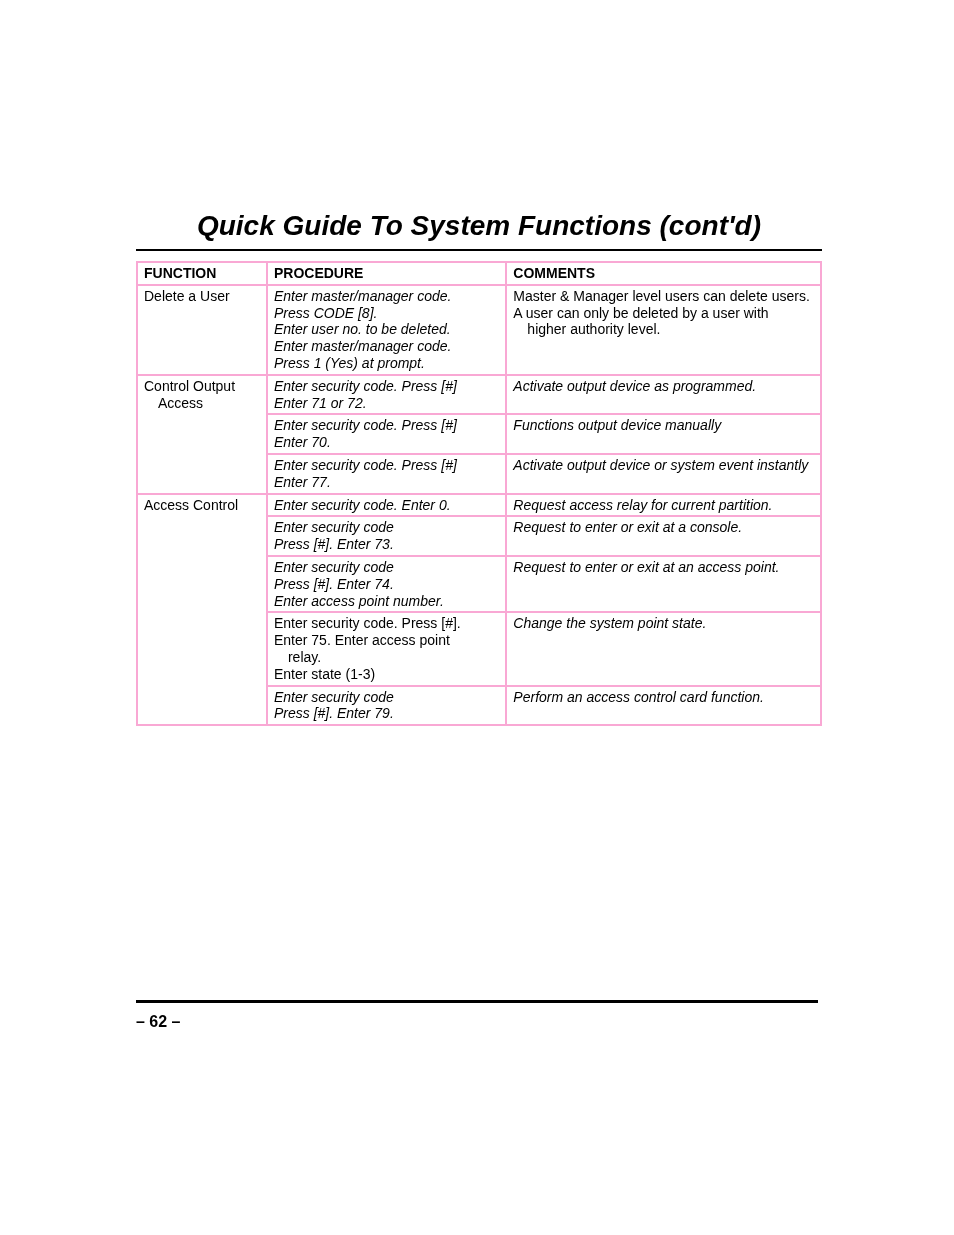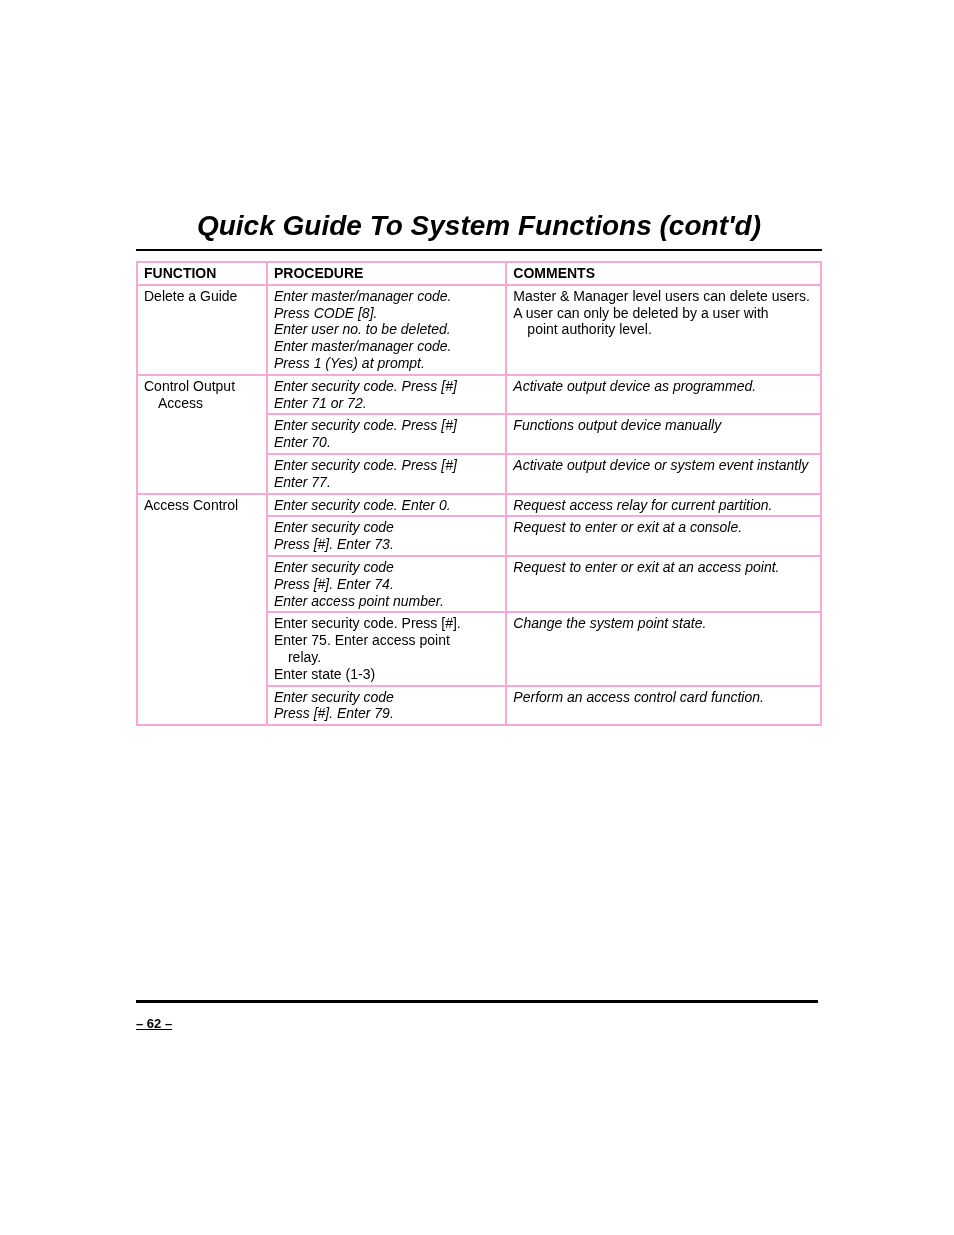--- a/index.html
+++ b/index.html
@@ -83,7 +83,7 @@
   <tbody>
 
     <tr>
-      <td>Delete a Guide</td>
+      <td>Delete a User</td>
       <td class="proc">Enter master/manager code.
 Press CODE [8].
 Enter user no. to be deleted.

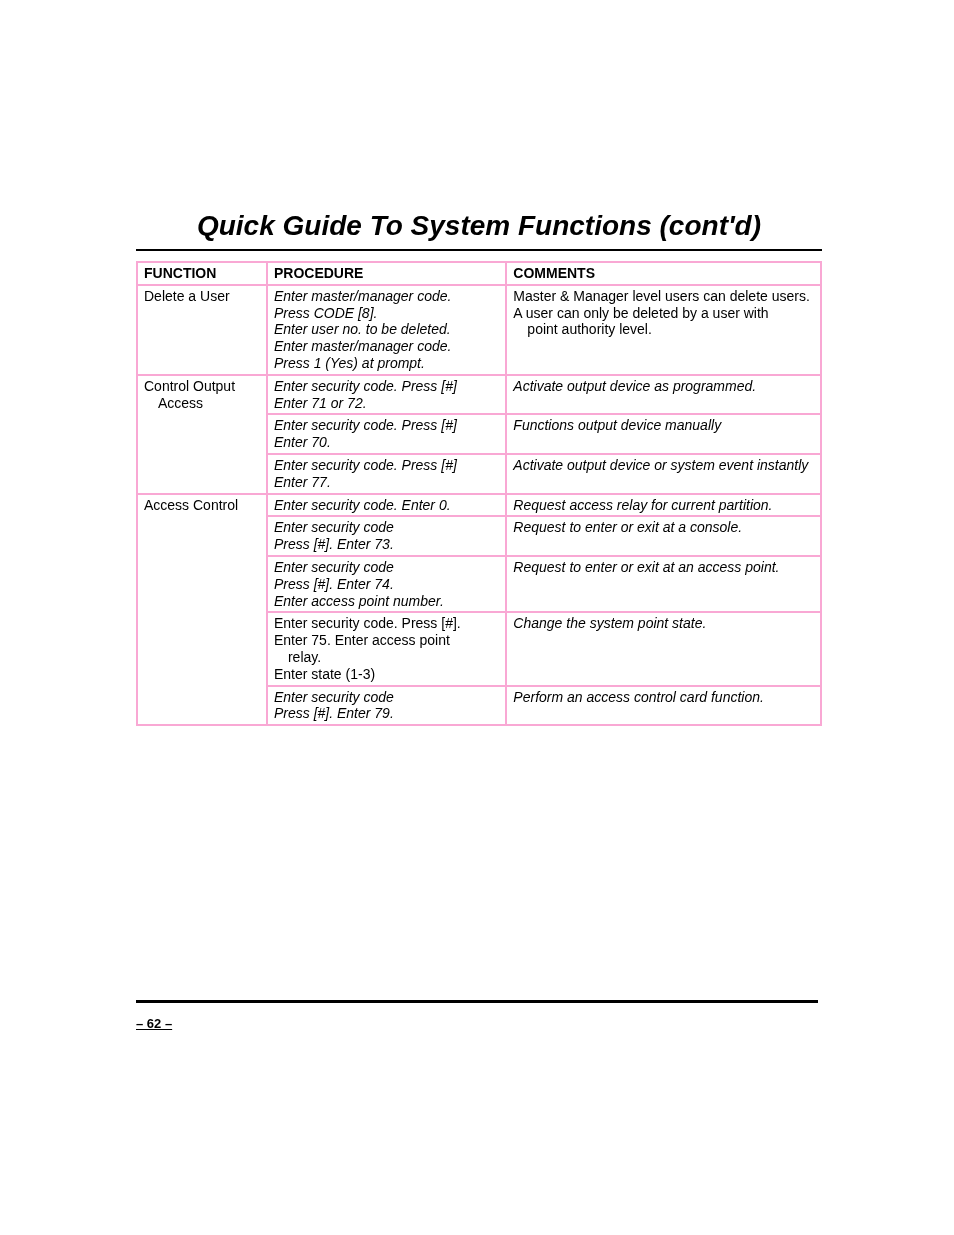--- a/index.html
+++ b/index.html
@@ -91,7 +91,7 @@
 Press 1 (Yes) at prompt.</td>
       <td>
         <span>Master &amp; Manager level users can delete users.<br>A user can only be deleted by a user with</span><br>
-        <span class="indent">point authority level.</span>
+        <span class="indent">higher authority level.</span>
       </td>
     </tr>
 

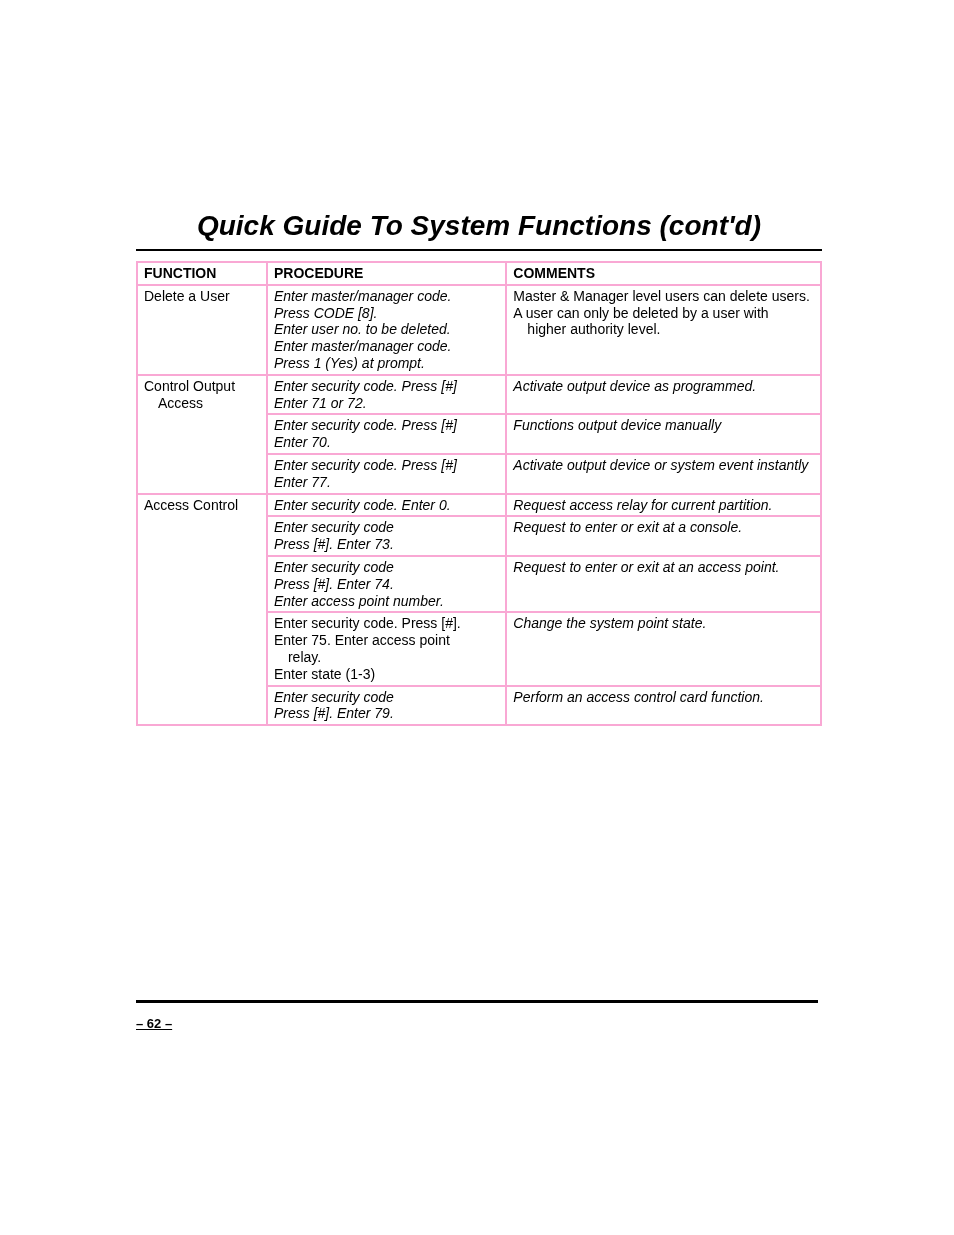--- a/index.html
+++ b/index.html
@@ -57,9 +57,8 @@
       position: absolute;
       left: 136px;
       bottom: 204px;
-      font-size: 13px;
+      font-size: 16px;
       font-weight: bold;
-      text-decoration: underline;
     }
   </style>
 </head>

